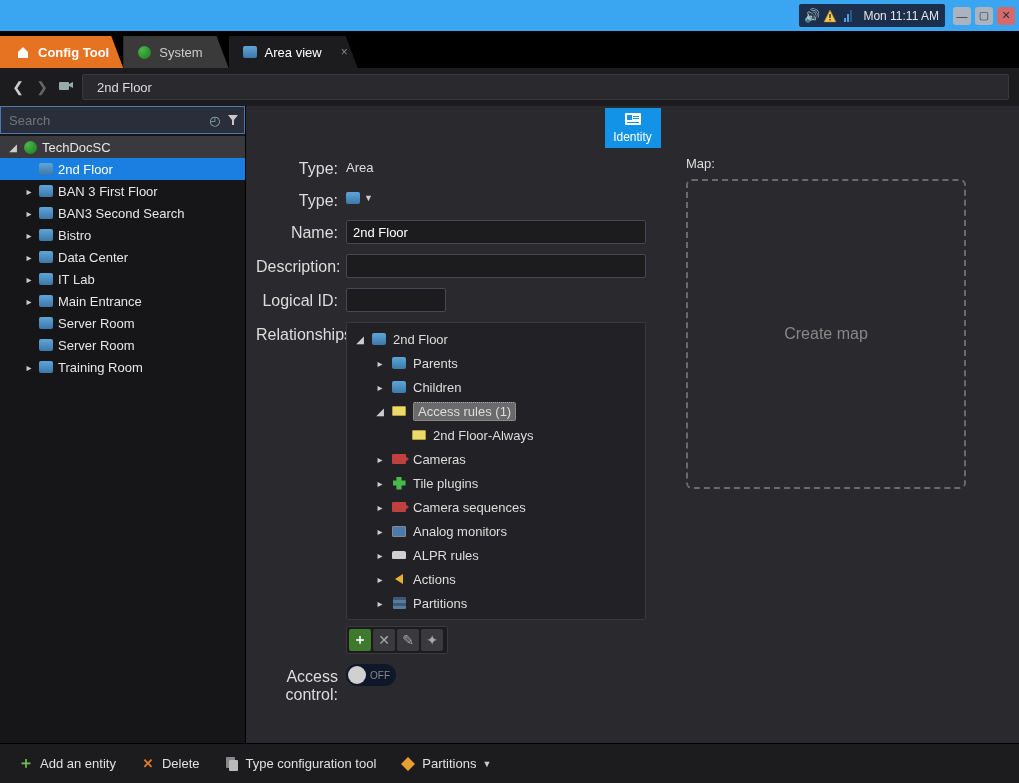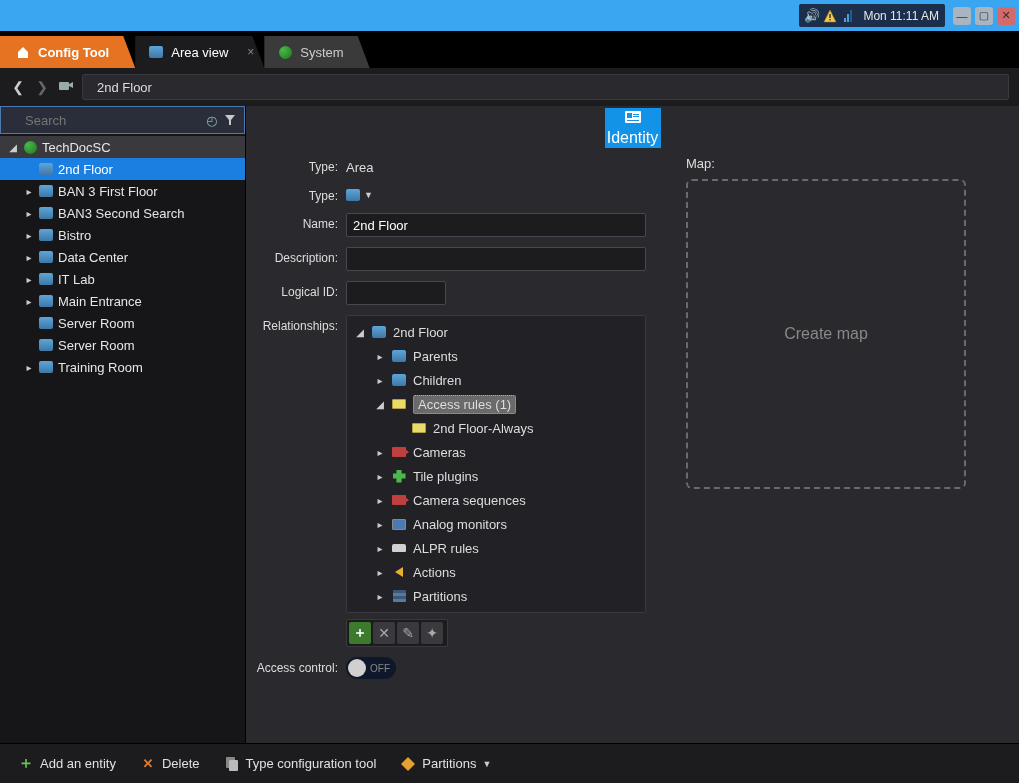--- a/index.html
+++ b/index.html
@@ -62,7 +62,7 @@
   position: relative;
   clip-path: polygon(0 0, calc(100% - 12px) 0, 100% 100%, 0 100%);
 }
-.tab.config { background: #e57322; color: #fff; font-weight: 600; padding-left: 16px; padding-right: 26px;}
+.tab.config { background: #e57322; color: #fff; font-weight: 600; padding-left: 16px; padding-right: 14px;}
 .tab.system { background: #3a3a3a; padding-right: 26px;}
 .tab.area { background: #1c1c1e; color:#fff; padding-right: 36px;}
 .tab .tab-icon { width:14px; height:14px; display:inline-flex; align-items:center; justify-content:center; }

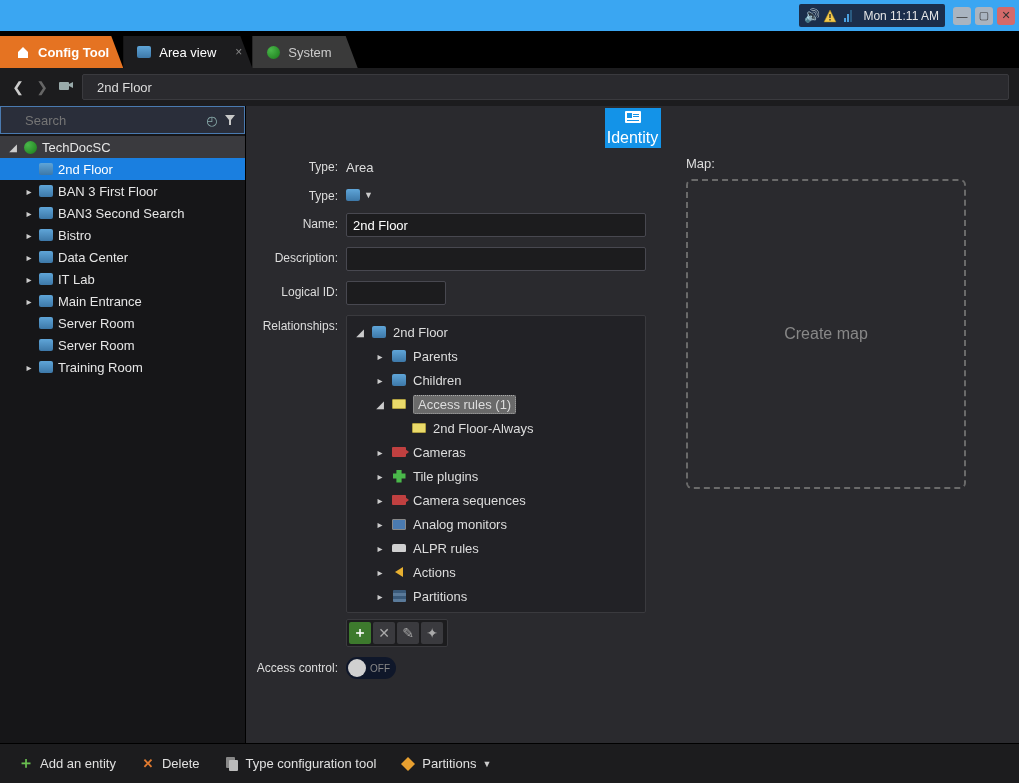--- a/index.html
+++ b/index.html
@@ -377,18 +377,18 @@
     </span>
     <span>Config Tool</span>
   </div>
+  <div class="tab system">
+    <span class="tab-icon">
+        <span class="ic-globe"></span>
+      </span>
+    <span>System</span>
+  </div>
   <div class="tab area">
     <span class="tab-icon">
         <span class="ic-area"></span>
       </span>
     <span>Area view</span>
     <span class="close-x">×</span>
-  </div>
-  <div class="tab system">
-    <span class="tab-icon">
-        <span class="ic-globe"></span>
-      </span>
-    <span>System</span>
   </div>
 </div>
 

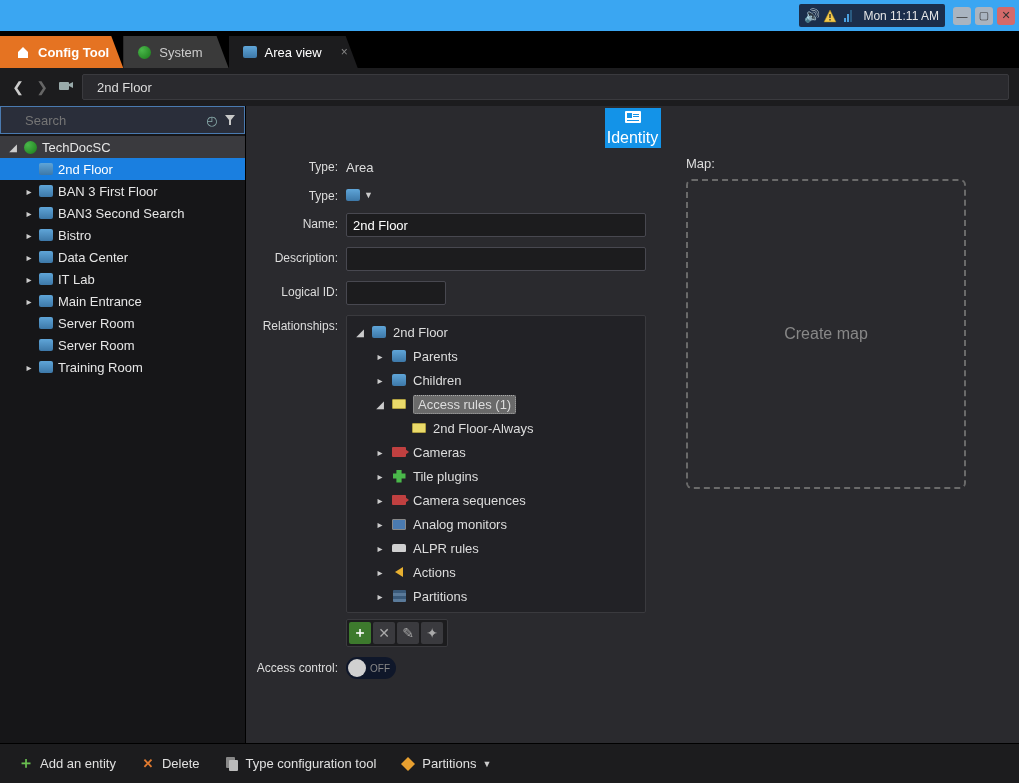--- a/index.html
+++ b/index.html
@@ -112,7 +112,7 @@
   border: 1px solid #4a7ab0;
   display: flex;
   align-items: center;
-  padding: 0 20px;
+  padding: 0 4px;
 }
 .search-input {
   flex: 1;

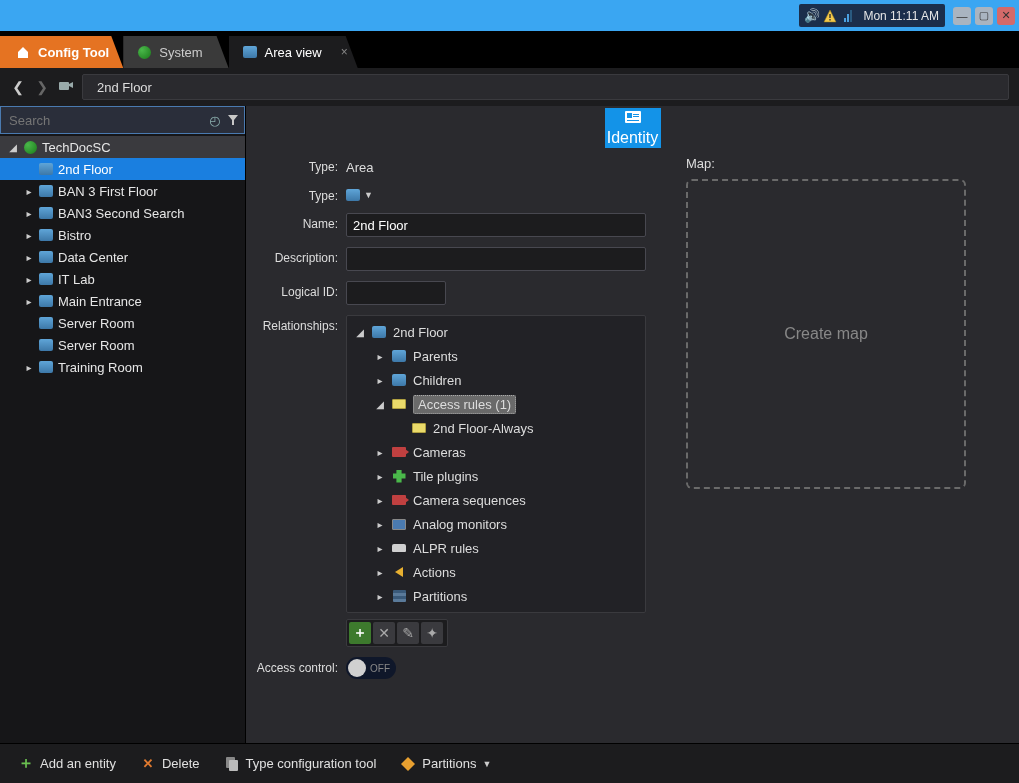--- a/index.html
+++ b/index.html
@@ -167,7 +167,7 @@
   height: 40px;
   background: #1393e8;
   color: #fff;
-  font-size: 16px;
+  font-size: 12px;
   display: flex;
   flex-direction: column;
   align-items: center;

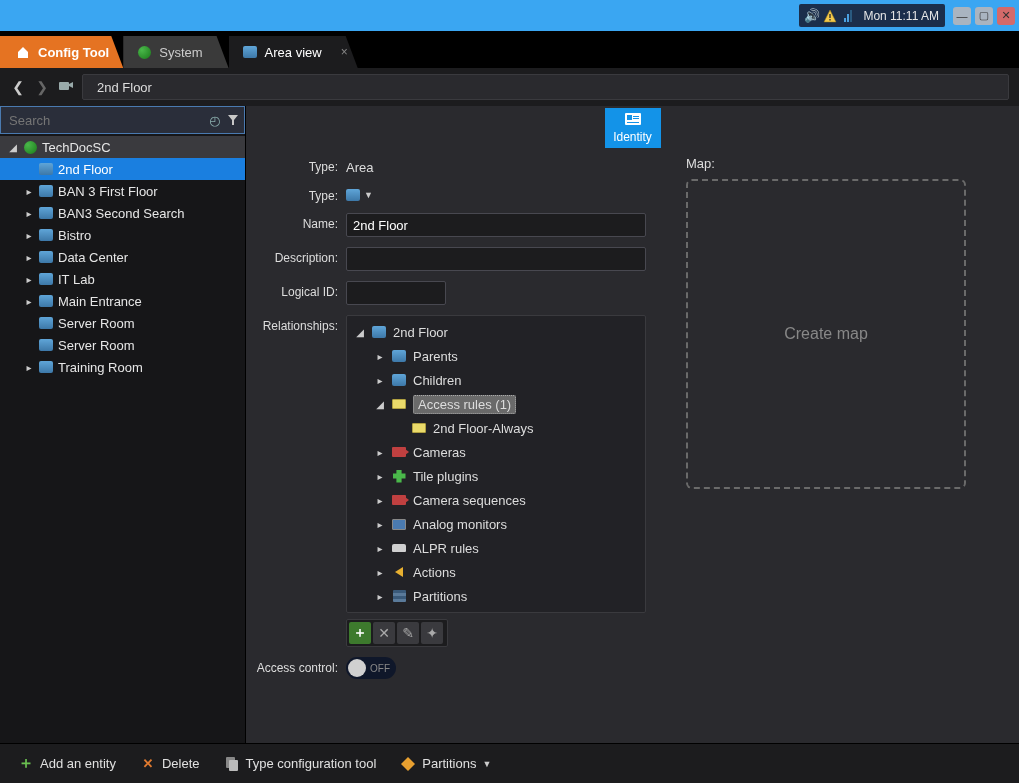--- a/index.html
+++ b/index.html
@@ -193,7 +193,7 @@
   text-align: right;
   padding-right: 8px;
   color: #ddd;
-  font-size: 12px;
+  font-size: 16px;
   padding-top: 4px;
 }
 .form-value { flex: 1; }

